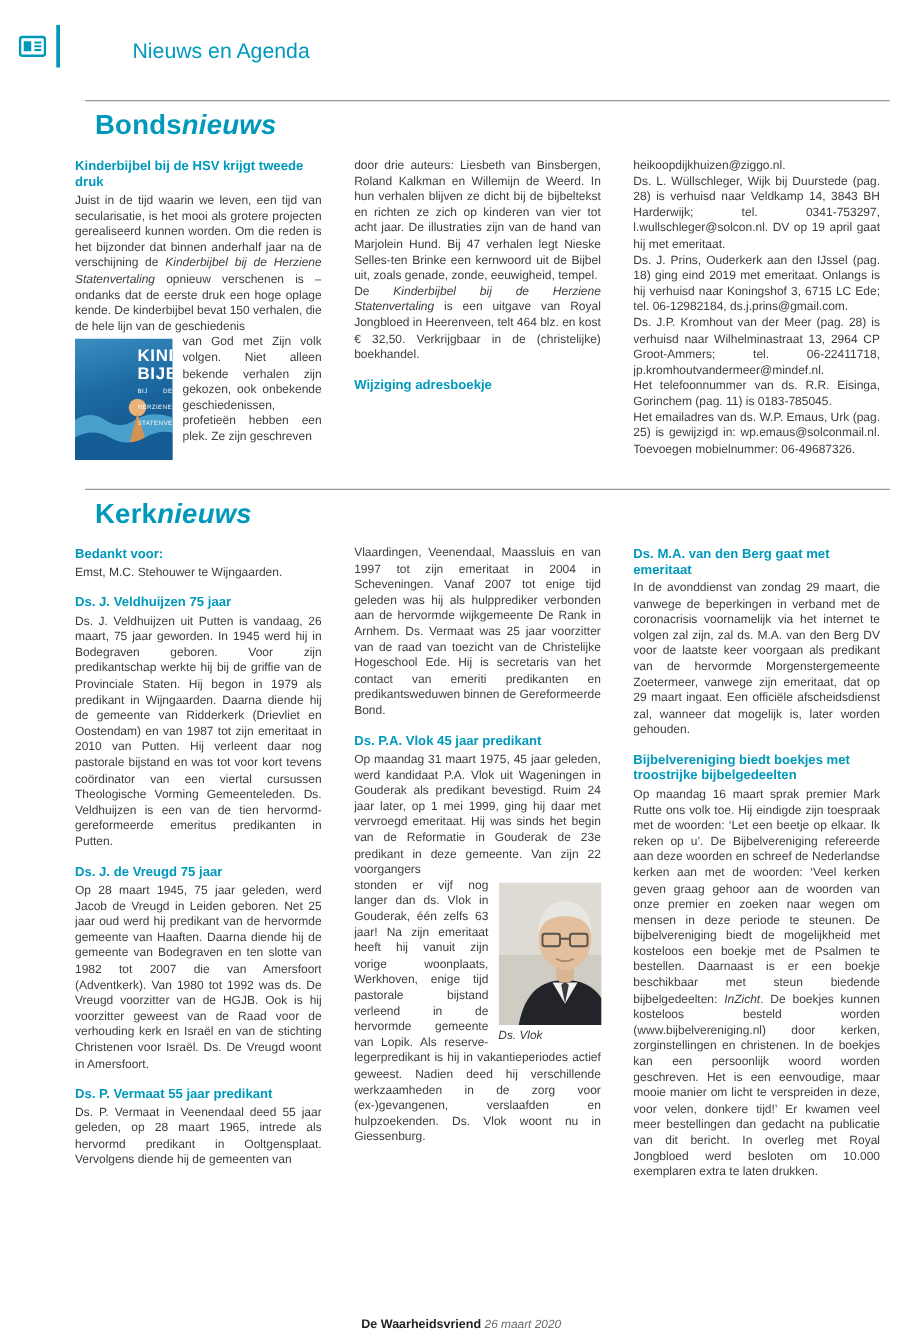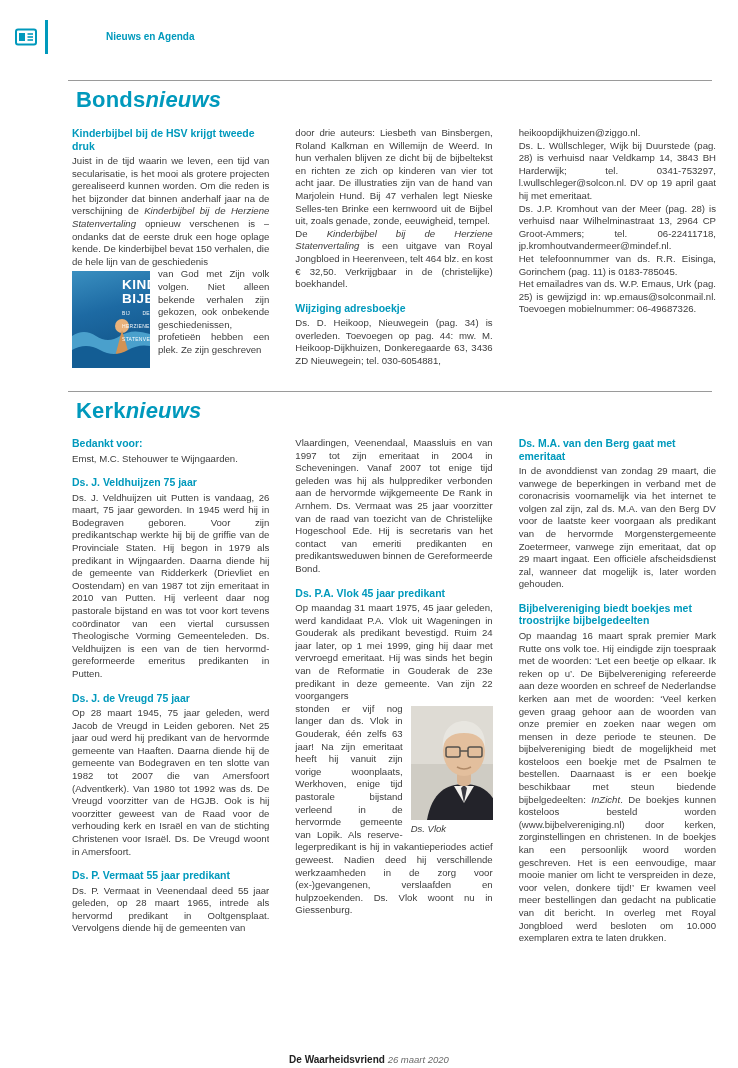--- a/index.html
+++ b/index.html
@@ -15,7 +15,7 @@
   
   .header-icon { position: absolute; left: 15px; top: 28px; width: 22px; height: 18px; }
   .header-divider { position: absolute; left: 45px; top: 20px; width: 2.5px; height: 34px; background: #0099BC; }
-  .header-title { position: absolute; left: 66px; top: 31px; font-size: 10px; font-weight: bold; color: #0099BC; padding-left: 40px; }
+  .header-title { position: absolute; left: 66px; top: 31px; font-size: 17px; font-weight: normal; color: #0099BC; padding-left: 40px; }
 
   
   .section-rule { position: absolute; left: 68px; width: 644px; height: 1px; background: #9a9a9a; }

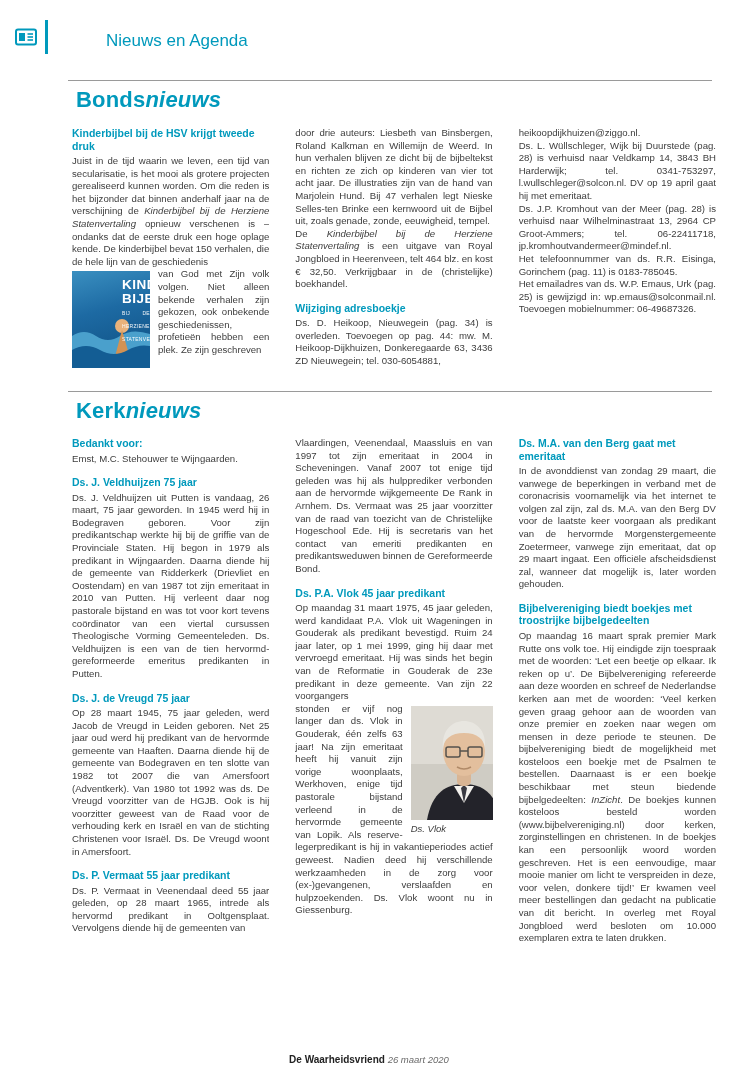--- a/index.html
+++ b/index.html
@@ -23,7 +23,7 @@
   .section-title .it { font-style: italic; }
 
   
-  .columns { position: absolute; left: 72px; width: 644px; display: flex; gap: 26px; align-items: flex-start; }
+  .columns { position: absolute; left: 60px; width: 644px; display: flex; gap: 26px; align-items: flex-start; }
   .col { width: 204px; overflow: hidden; }
   .subhead { color: #0099BC; font-size: 10.5px; font-weight: bold; line-height: 12.5px; margin: 11px 0 3px; }
   .col .subhead:first-child { margin-top: 0; }

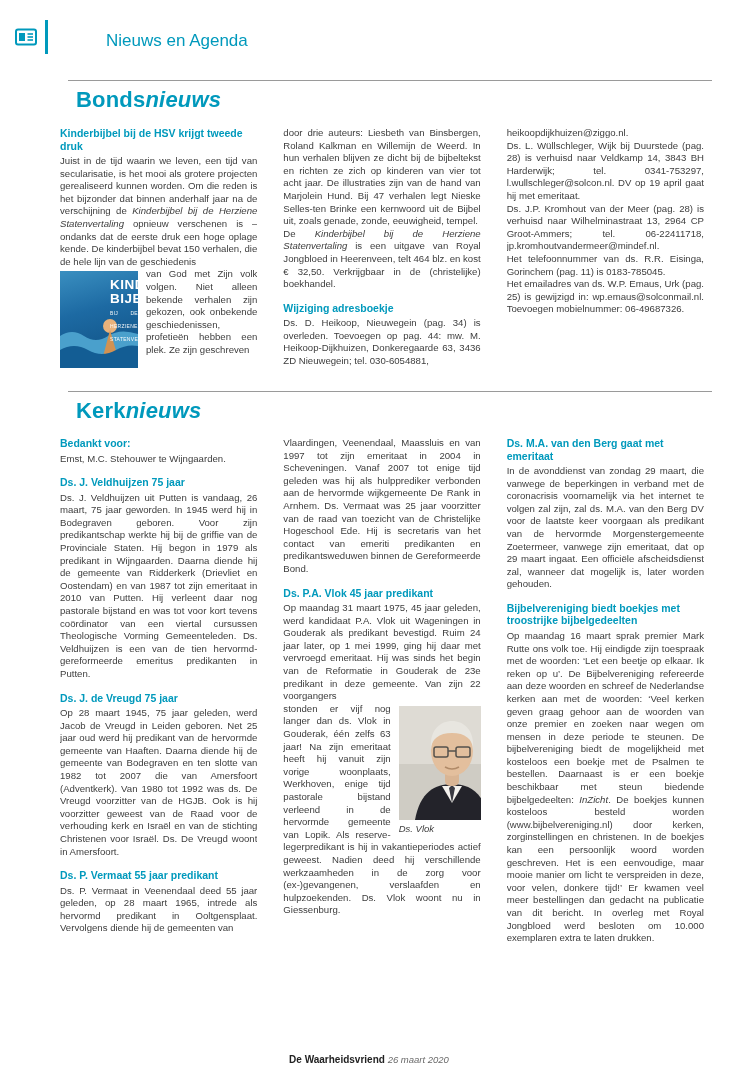--- a/index.html
+++ b/index.html
@@ -98,6 +98,7 @@
     <div class="col">
         <p class="para">heikoopdijkhuizen@ziggo.nl.</p>
         <p class="para">Ds. L. Wüllschleger, Wijk bij Duurstede (pag. 28) is verhuisd naar Veldkamp 14, 3843 BH Harderwijk; tel. 0341-753297, l.wullschleger@solcon.nl. DV op 19 april gaat hij met emeritaat.</p>
+        <p class="para">Ds. J. Prins, Ouderkerk aan den IJssel (pag. 18) ging eind 2019 met emeritaat. Onlangs is hij verhuisd naar Koningshof 3, 6715 LC Ede; tel. 06-12982184, ds.j.prins@gmail.com.</p>
         <p class="para">Ds. J.P. Kromhout van der Meer (pag. 28) is verhuisd naar Wilhelminastraat 13, 2964 CP Groot-Ammers; tel. 06-22411718, jp.kromhoutvandermeer@mindef.nl.</p>
         <p class="para">Het telefoonnummer van ds. R.R. Eisinga, Gorinchem (pag. 11) is 0183-785045.</p>
         <p class="para">Het emailadres van ds. W.P. Emaus, Urk (pag. 25) is gewijzigd in: wp.emaus@solconmail.nl. Toevoegen mobielnummer: 06-49687326.</p>

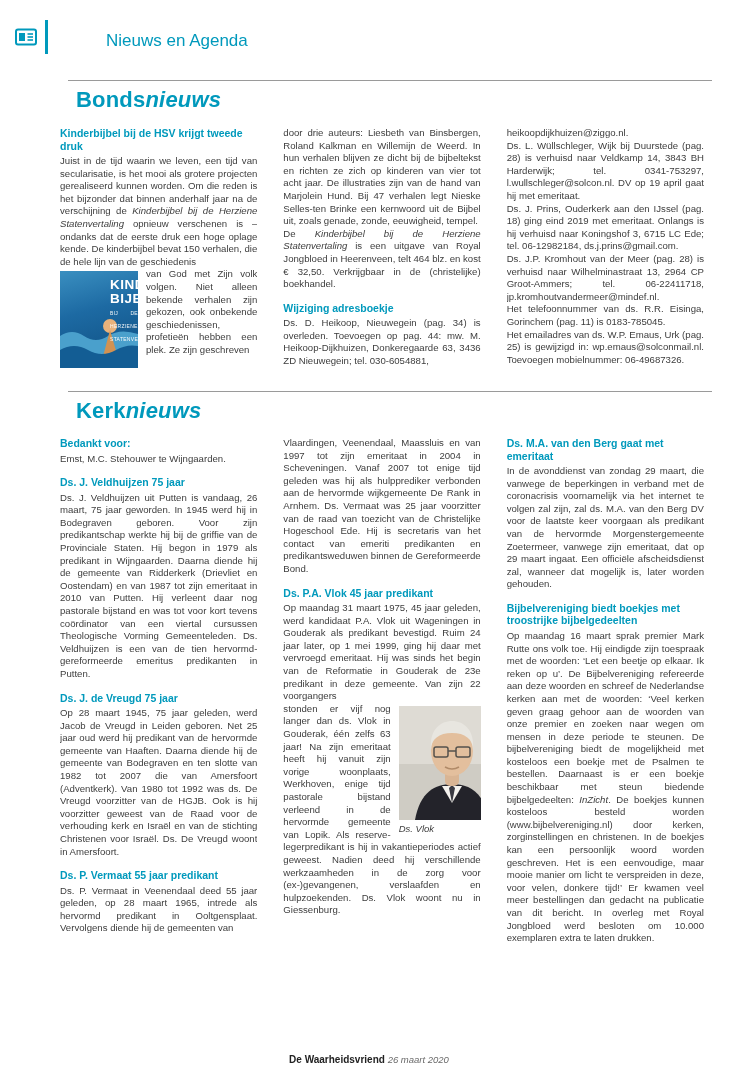--- a/index.html
+++ b/index.html
@@ -93,7 +93,6 @@
         <p class="para">door drie auteurs: Liesbeth van Binsbergen, Roland Kalkman en Willemijn de Weerd. In hun verhalen blijven ze dicht bij de bijbeltekst en richten ze zich op kinderen van vier tot acht jaar. De illustraties zijn van de hand van Marjolein Hund. Bij 47 verhalen legt Nieske Selles-ten Brinke een kernwoord uit de Bijbel uit, zoals genade, zonde, eeuwigheid, tempel.</p>
         <p class="para">De <i>Kinderbijbel bij de Herziene Statenvertaling</i> is een uitgave van Royal Jongbloed in Heerenveen, telt 464 blz. en kost € 32,50. Verkrijgbaar in de (christelijke) boekhandel.</p>
         <h3 class="subhead">Wijziging adresboekje</h3>
-        <p class="para">Ds. D. Heikoop, Nieuwegein (pag. 34) is overleden. Toevoegen op pag. 44: mw. M. Heikoop-Dijkhuizen, Donkeregaarde 63, 3436 ZD Nieuwegein; tel. 030-6054881,</p>
       </div>
     <div class="col">
         <p class="para">heikoopdijkhuizen@ziggo.nl.</p>

